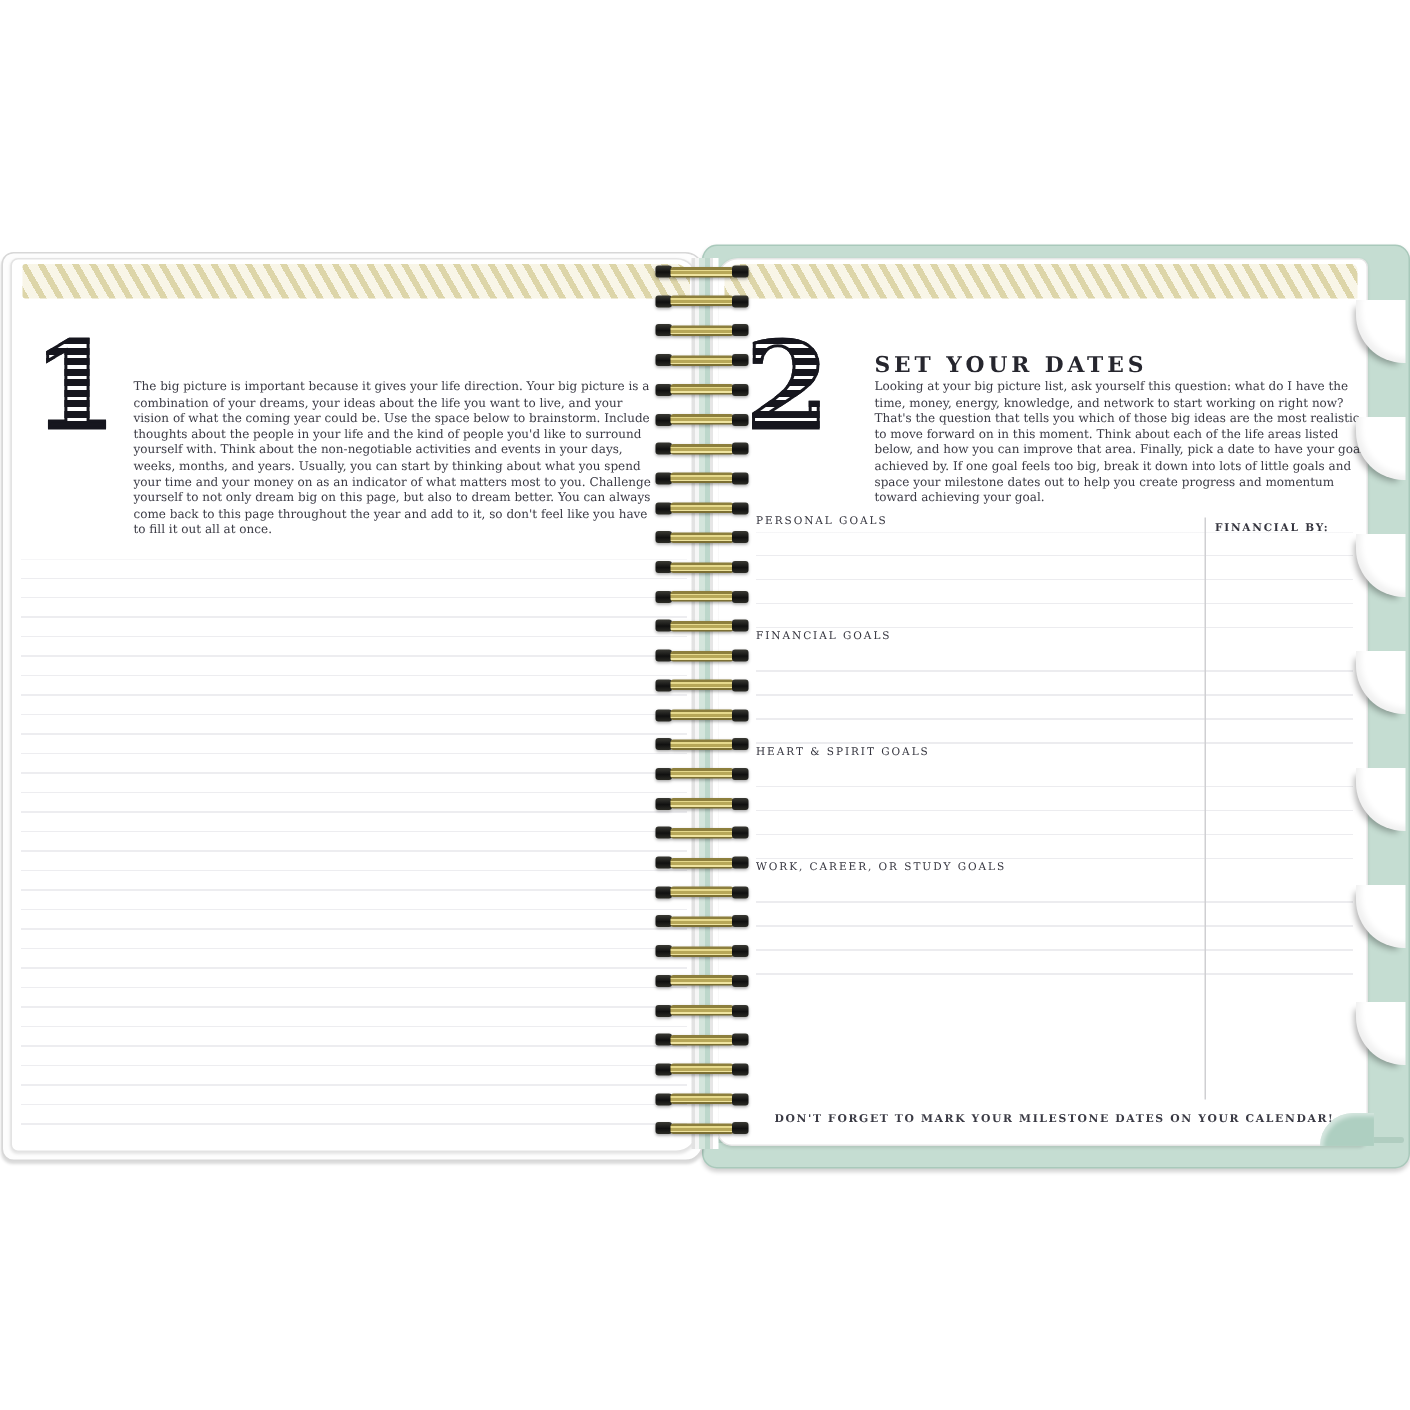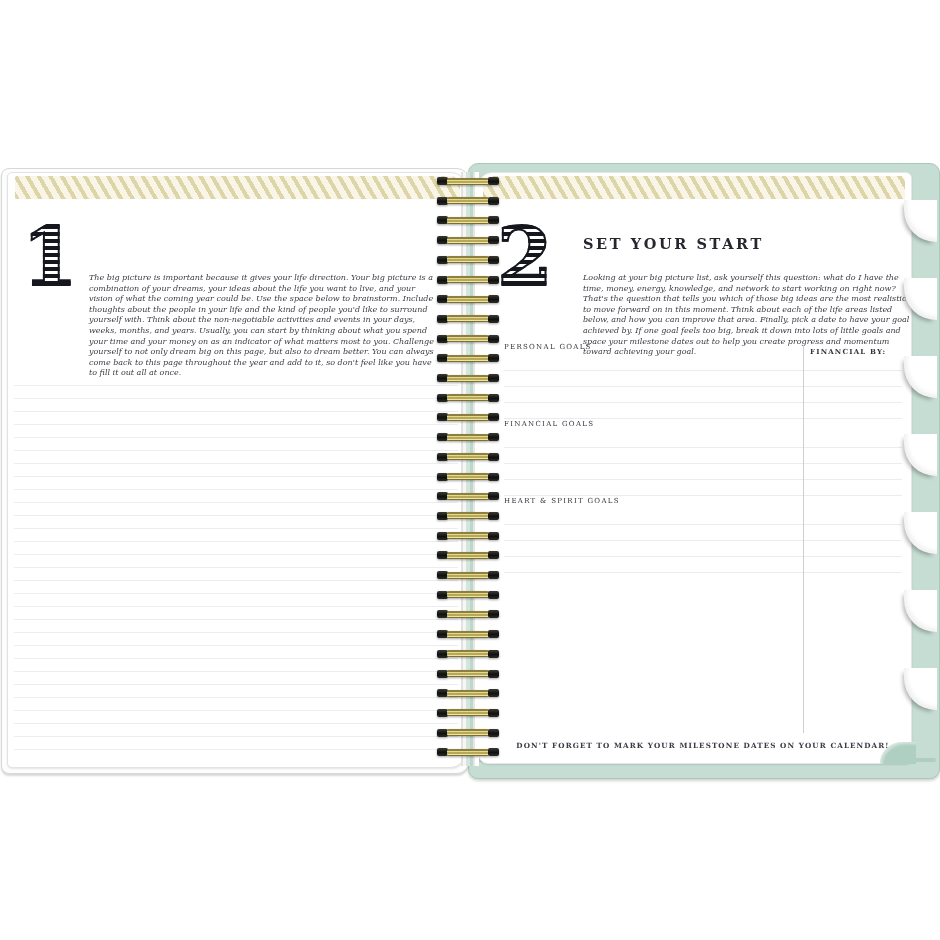--- a/index.html
+++ b/index.html
@@ -110,7 +110,7 @@
   <div class="page page-right">
     <div class="washi"></div>
     <div class="numeral">2</div>
-    <div class="chapter-title">SET YOUR START</div>
+    <div class="chapter-title">SET YOUR DATES</div>
     <div class="intro">Looking at your big picture list, ask yourself this question: what do I have the time, money, energy, knowledge, and network to start working on right now? That's the question that tells you which of those big ideas are the most realistic to move forward on in this moment. Think about each of the life areas listed below, and how you can improve that area. Finally, pick a date to have your goal achieved by. If one goal feels too big, break it down into lots of little goals and space your milestone dates out to help you create progress and momentum toward achieving your goal.</div>
 
     <div class="sections">

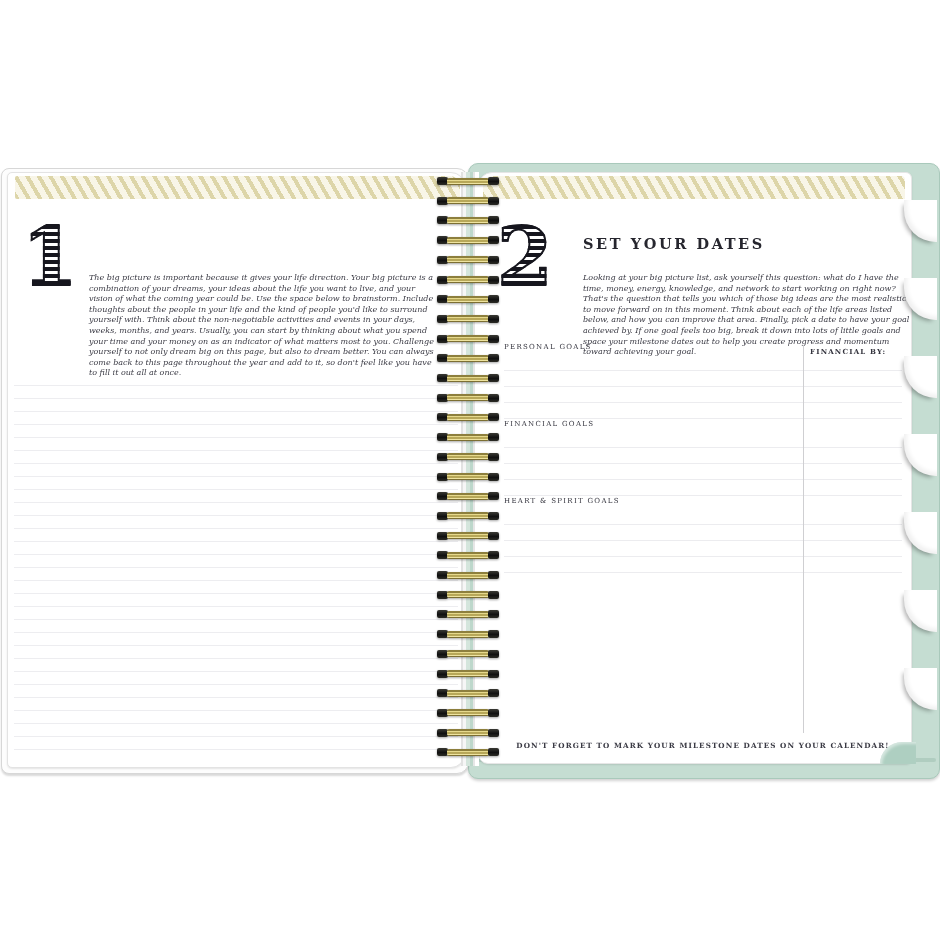--- a/index.html
+++ b/index.html
@@ -47,8 +47,8 @@
   .page-right .chapter-title{left:104px;}
 
   
-  .intro{position:absolute;top:100px;font-size:8px;line-height:10.6px;
-    color:#3a3a44;text-align:left;font-style:italic;}
+  .intro{position:absolute;top:80px;font-size:8px;line-height:10.6px;
+    color:#3a3a44;text-align:left;}
   .page-left .intro{left:81px;width:350px;}
   .page-right .intro{left:104px;width:330px;}
 

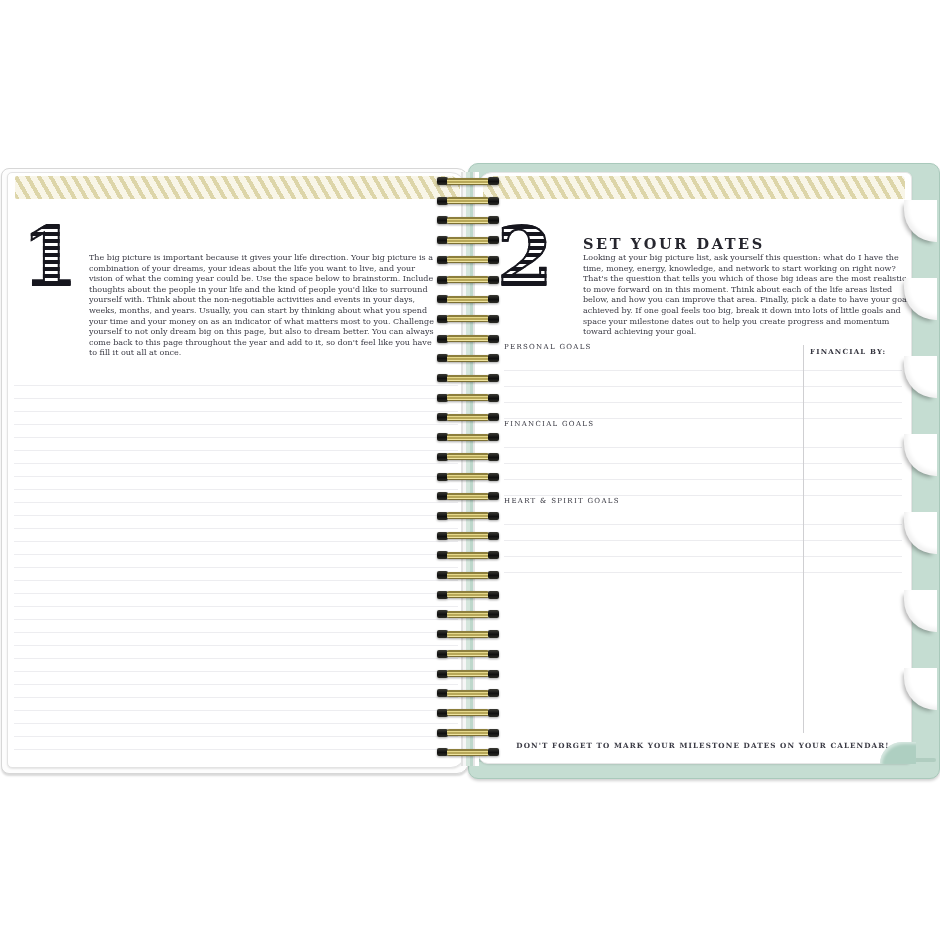--- a/index.html
+++ b/index.html
@@ -125,6 +125,10 @@
       <div class="goal-section">
         <div class="section-lines"></div>
         <div class="section-label">HEART &amp; SPIRIT GOALS</div>
+      </div>
+      <div class="goal-section">
+        <div class="section-lines"></div>
+        <div class="section-label">WORK, CAREER, OR STUDY GOALS</div>
       </div>
     </div>
 

